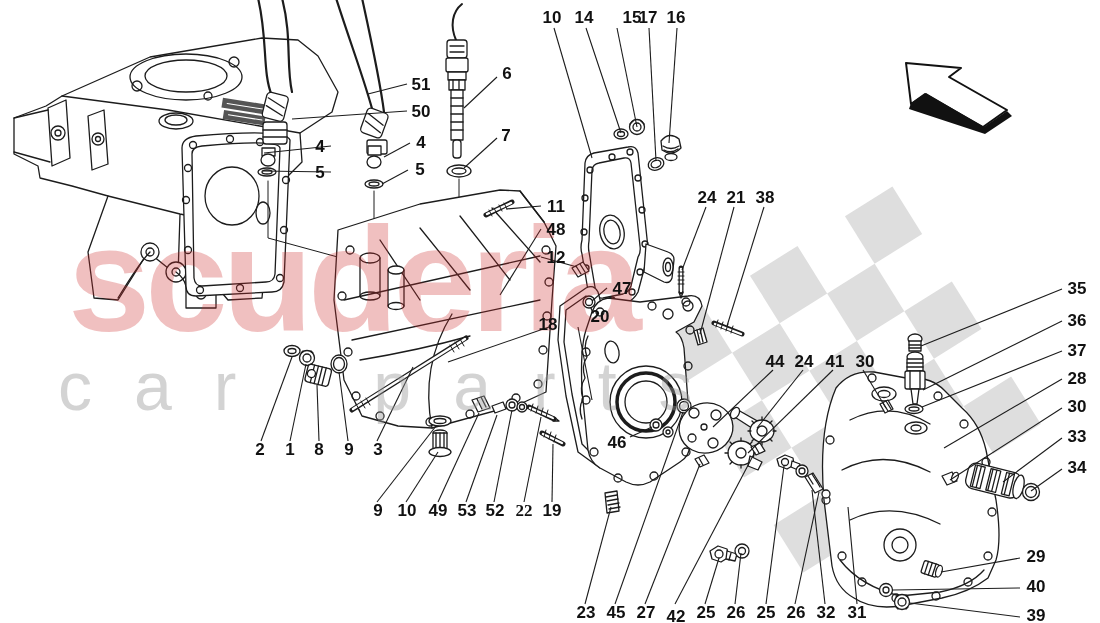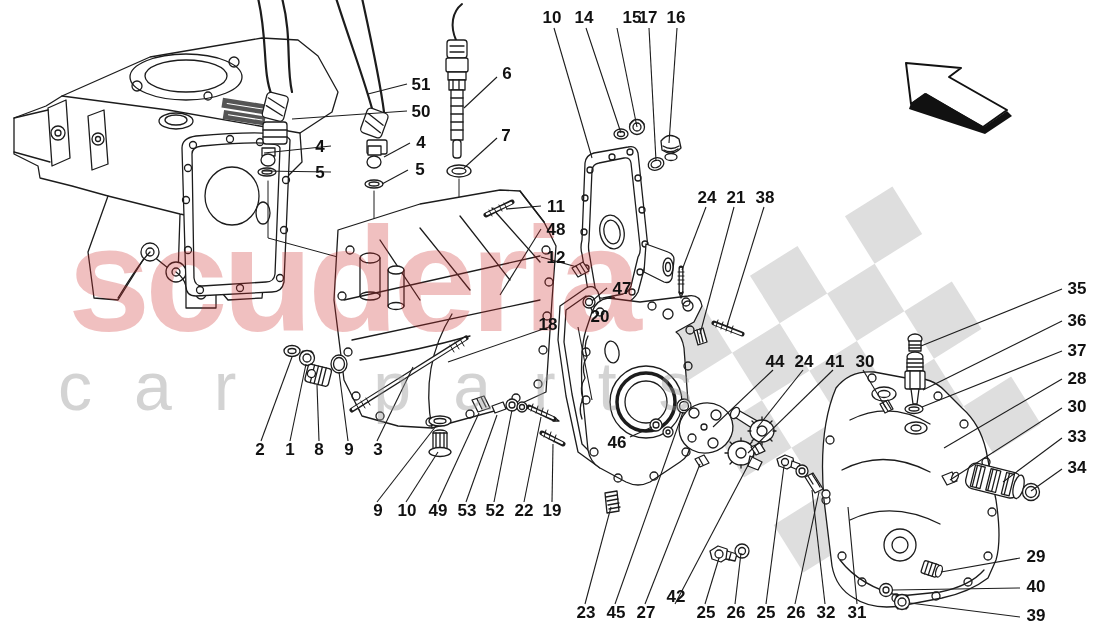--- a/index.html
+++ b/index.html
@@ -595,7 +595,7 @@
       <div class="part-label" style="left: 438px; top: 510px;">49</div>
       <div class="part-label" style="left: 467px; top: 510px;">53</div>
       <div class="part-label" style="left: 495px; top: 510px;">52</div>
-      <div class="part-label" style="left: 524px; top: 510px;">22</div>
+      <div class="part-label" style="left: 524px; top: 510px; font-family: Liberation Serif, serif;">22</div>
       <div class="part-label" style="left: 552px; top: 510px;">19</div>
       <div class="part-label" style="left: 586px; top: 612px;">23</div>
       <div class="part-label" style="left: 616px; top: 612px;">45</div>

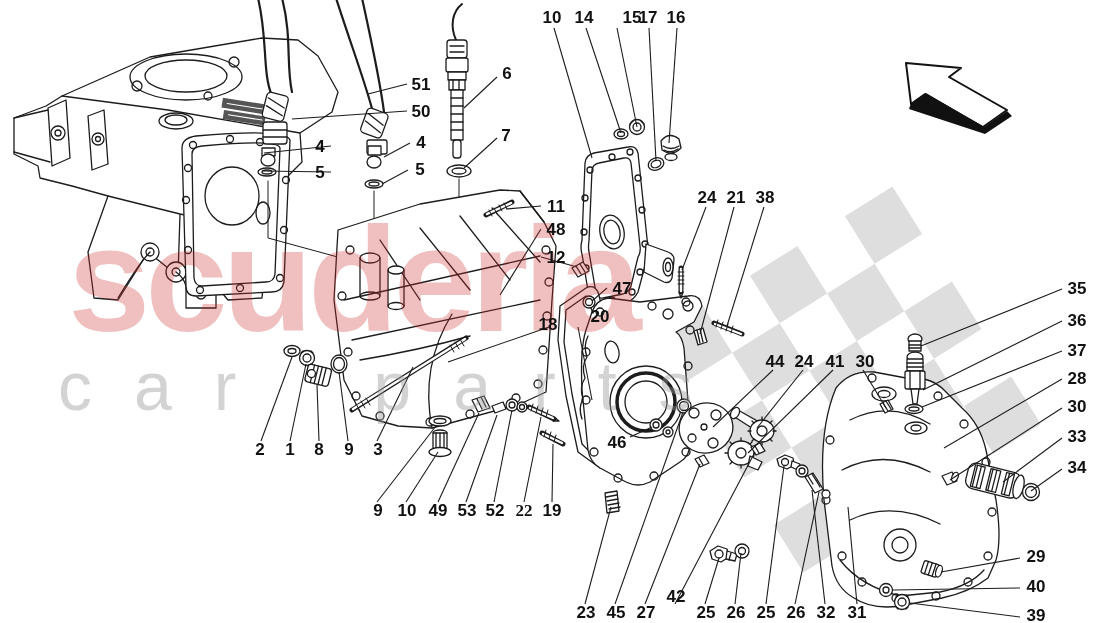--- a/index.html
+++ b/index.html
@@ -600,7 +600,7 @@
       <div class="part-label" style="left: 586px; top: 612px;">23</div>
       <div class="part-label" style="left: 616px; top: 612px;">45</div>
       <div class="part-label" style="left: 646px; top: 612px;">27</div>
-      <div class="part-label" style="left: 676px; top: 596px;">42</div>
+      <div class="part-label" style="left: 676px; top: 616px;">42</div>
       <div class="part-label" style="left: 706px; top: 612px;">25</div>
       <div class="part-label" style="left: 736px; top: 612px;">26</div>
       <div class="part-label" style="left: 766px; top: 612px;">25</div>

